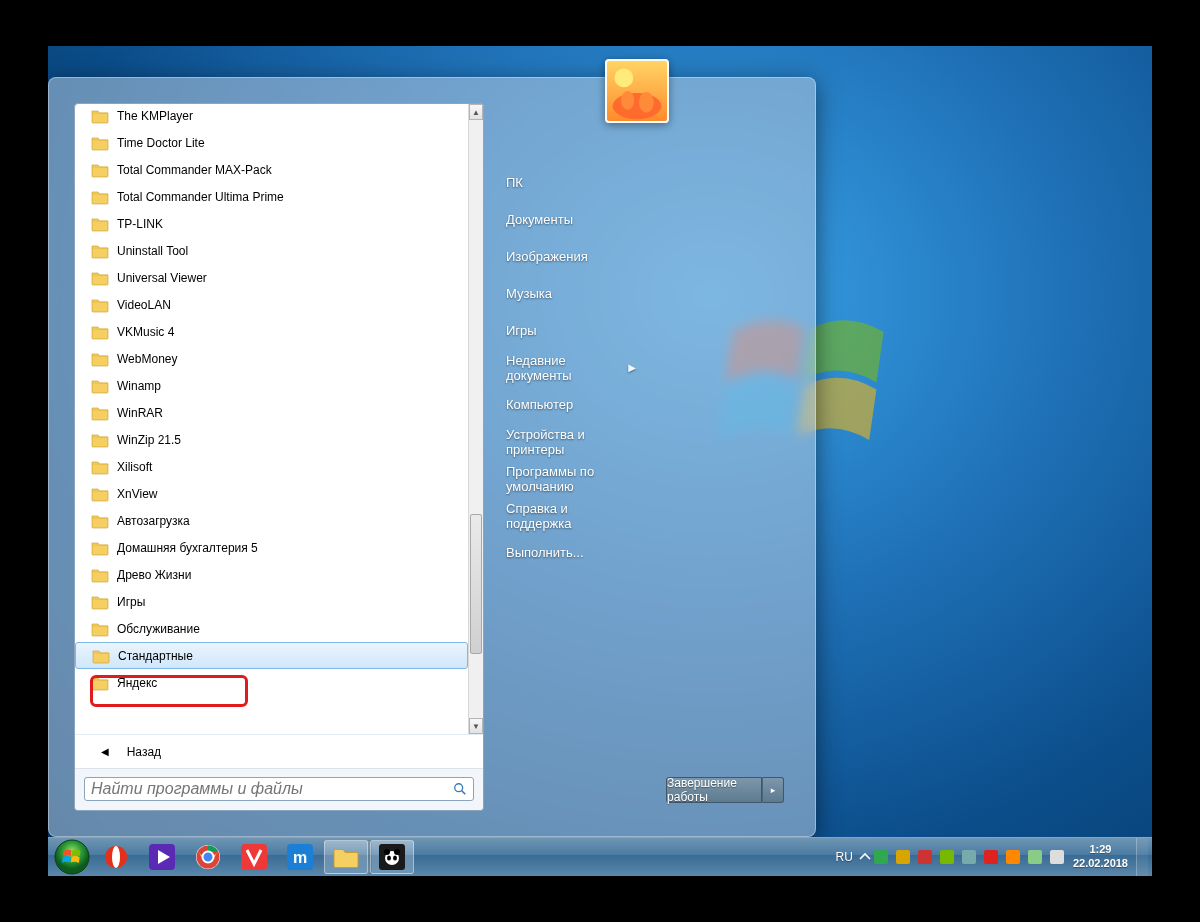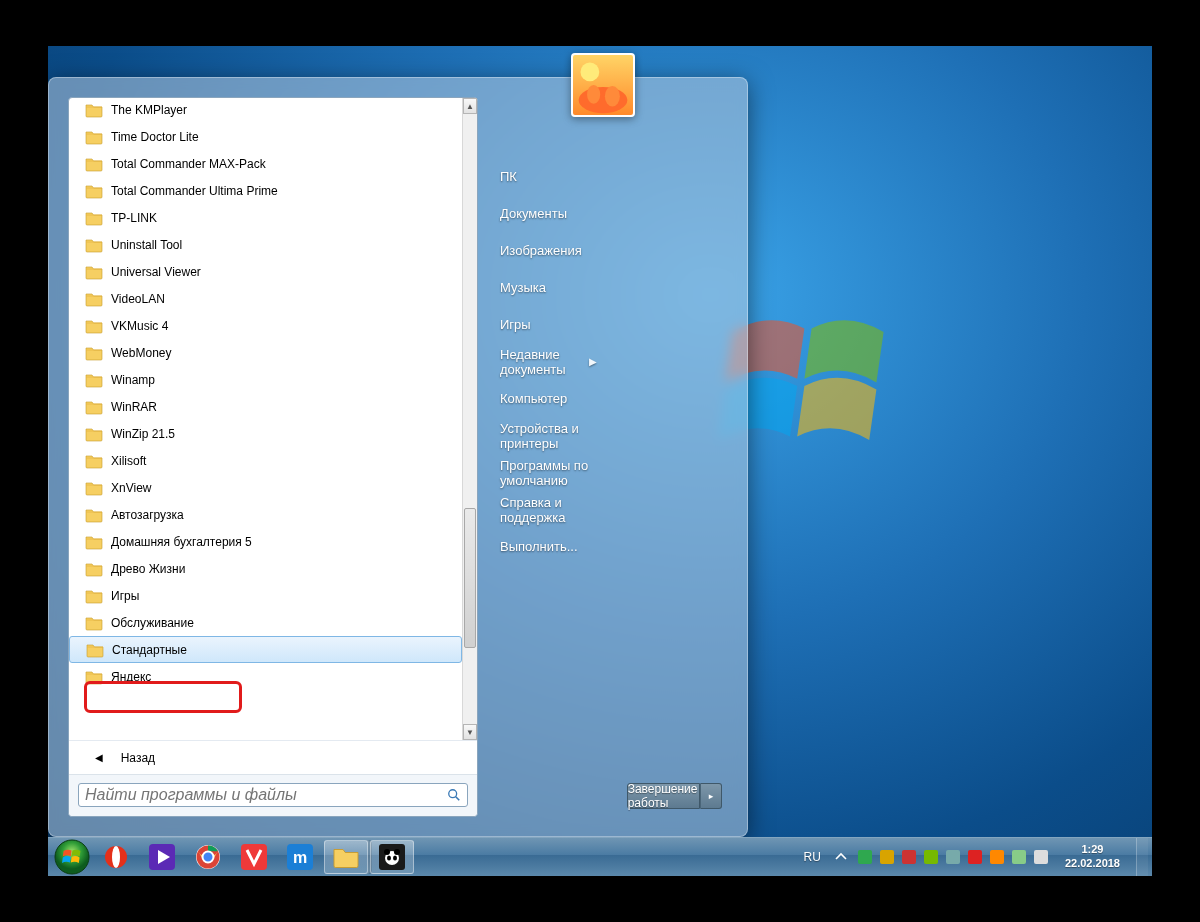--- a/index.html
+++ b/index.html
@@ -29,13 +29,13 @@
 .start-menu {
   position: absolute;
   left: 0; bottom: 39px;
-  width: 700px; height: 760px;
+  width: 768px; height: 760px;
   background: rgba(180,200,220,.55);
   border: 1px solid rgba(255,255,255,.35);
   border-radius: 8px;
   box-shadow: 0 5px 25px rgba(0,0,0,.5);
   display: flex;
-  padding: 19px;
+  padding: 25px;
   backdrop-filter: blur(6px);
 }
 .left-pane {

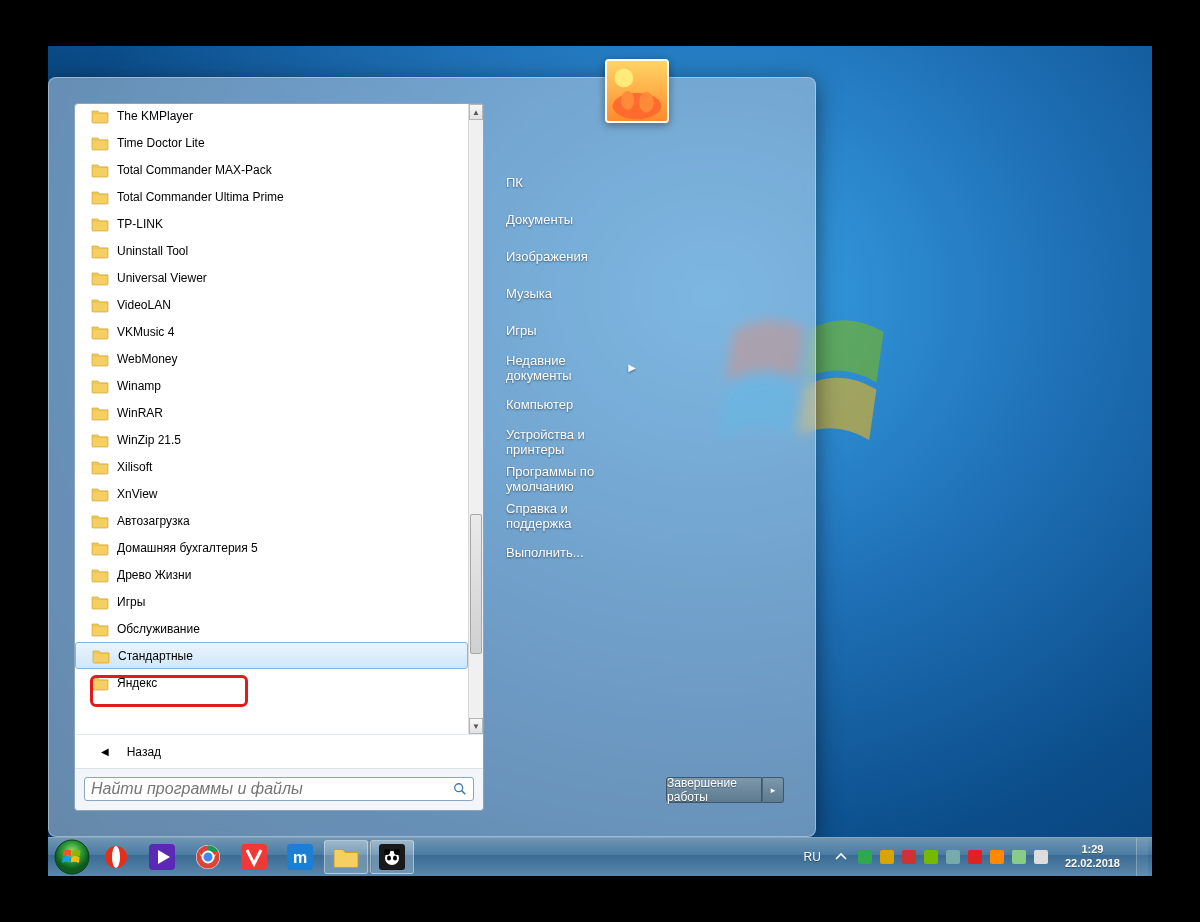--- a/index.html
+++ b/index.html
@@ -234,7 +234,6 @@
 .tray {
   margin-left: auto;
   display: flex; align-items: center;
-  gap: 8px;
   padding-right: 4px;
   height: 100%;
 }

